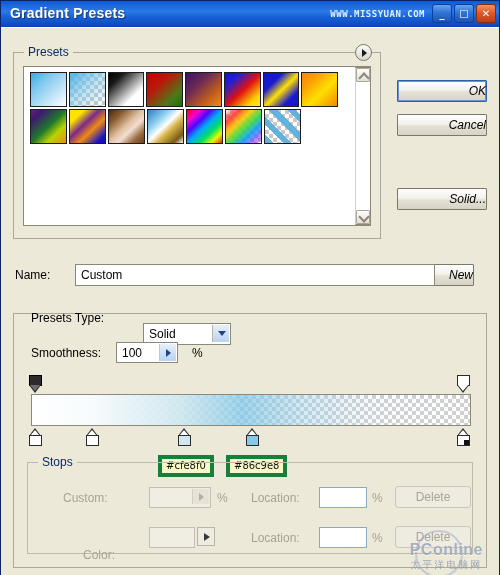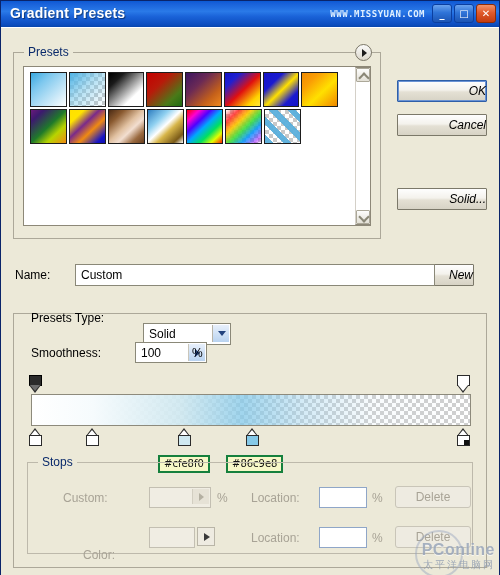--- a/index.html
+++ b/index.html
@@ -195,7 +195,7 @@
     border-left:4px solid transparent;border-right:4px solid transparent;
   }
   #lbl-smooth{left:30px;top:318px;}
-  #smooth-input{left:134px;top:314px;width:72px;height:21px;}
+  #smooth-input{left:115px;top:314px;width:62px;height:21px;}
   .spin-arrow{
     position:absolute;right:1px;top:1px;width:17px;height:17px;
     background:linear-gradient(to bottom,#e8f0fb,#b9d3f0);

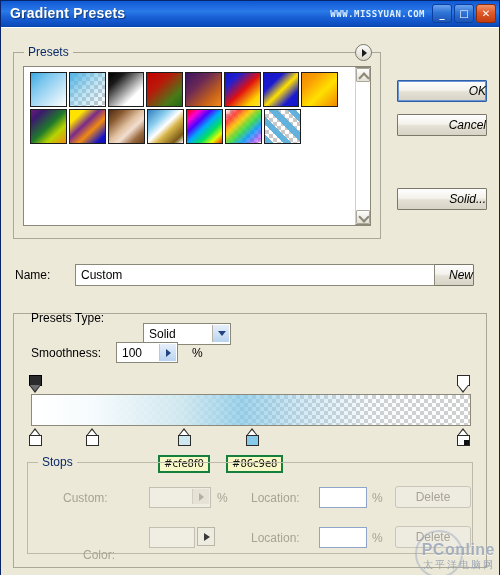--- a/index.html
+++ b/index.html
@@ -267,7 +267,7 @@
   
   .tip-label{
     position:absolute;
-    background:#f7f7c8;border:2px solid #15803d;
+    background:#f7f7c8;border:4px solid #15803d;
     font-size:10px;color:#111;
     padding:1px 4px;line-height:12px;
     font-family:"DejaVu Sans", sans-serif;

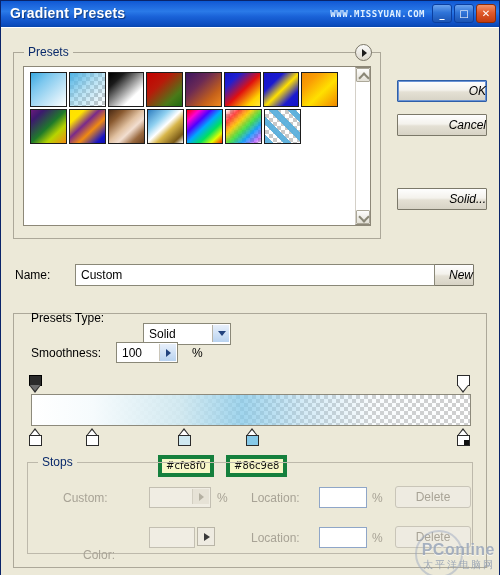--- a/index.html
+++ b/index.html
@@ -331,8 +331,8 @@
   #btn-del2{left:394px;top:498px;width:76px;height:22px;}
   
   .wm-bottom{
-    position:absolute;right:4px;bottom:4px;
-    text-align:right;pointer-events:none;opacity:.85;margin-top:28px;
+    position:absolute;right:16px;bottom:4px;
+    text-align:center;pointer-events:none;opacity:.85;margin-top:28px;
   }
   .wm-pc{
     font-size:16px;font-weight:bold;color:#9aa7bb;

